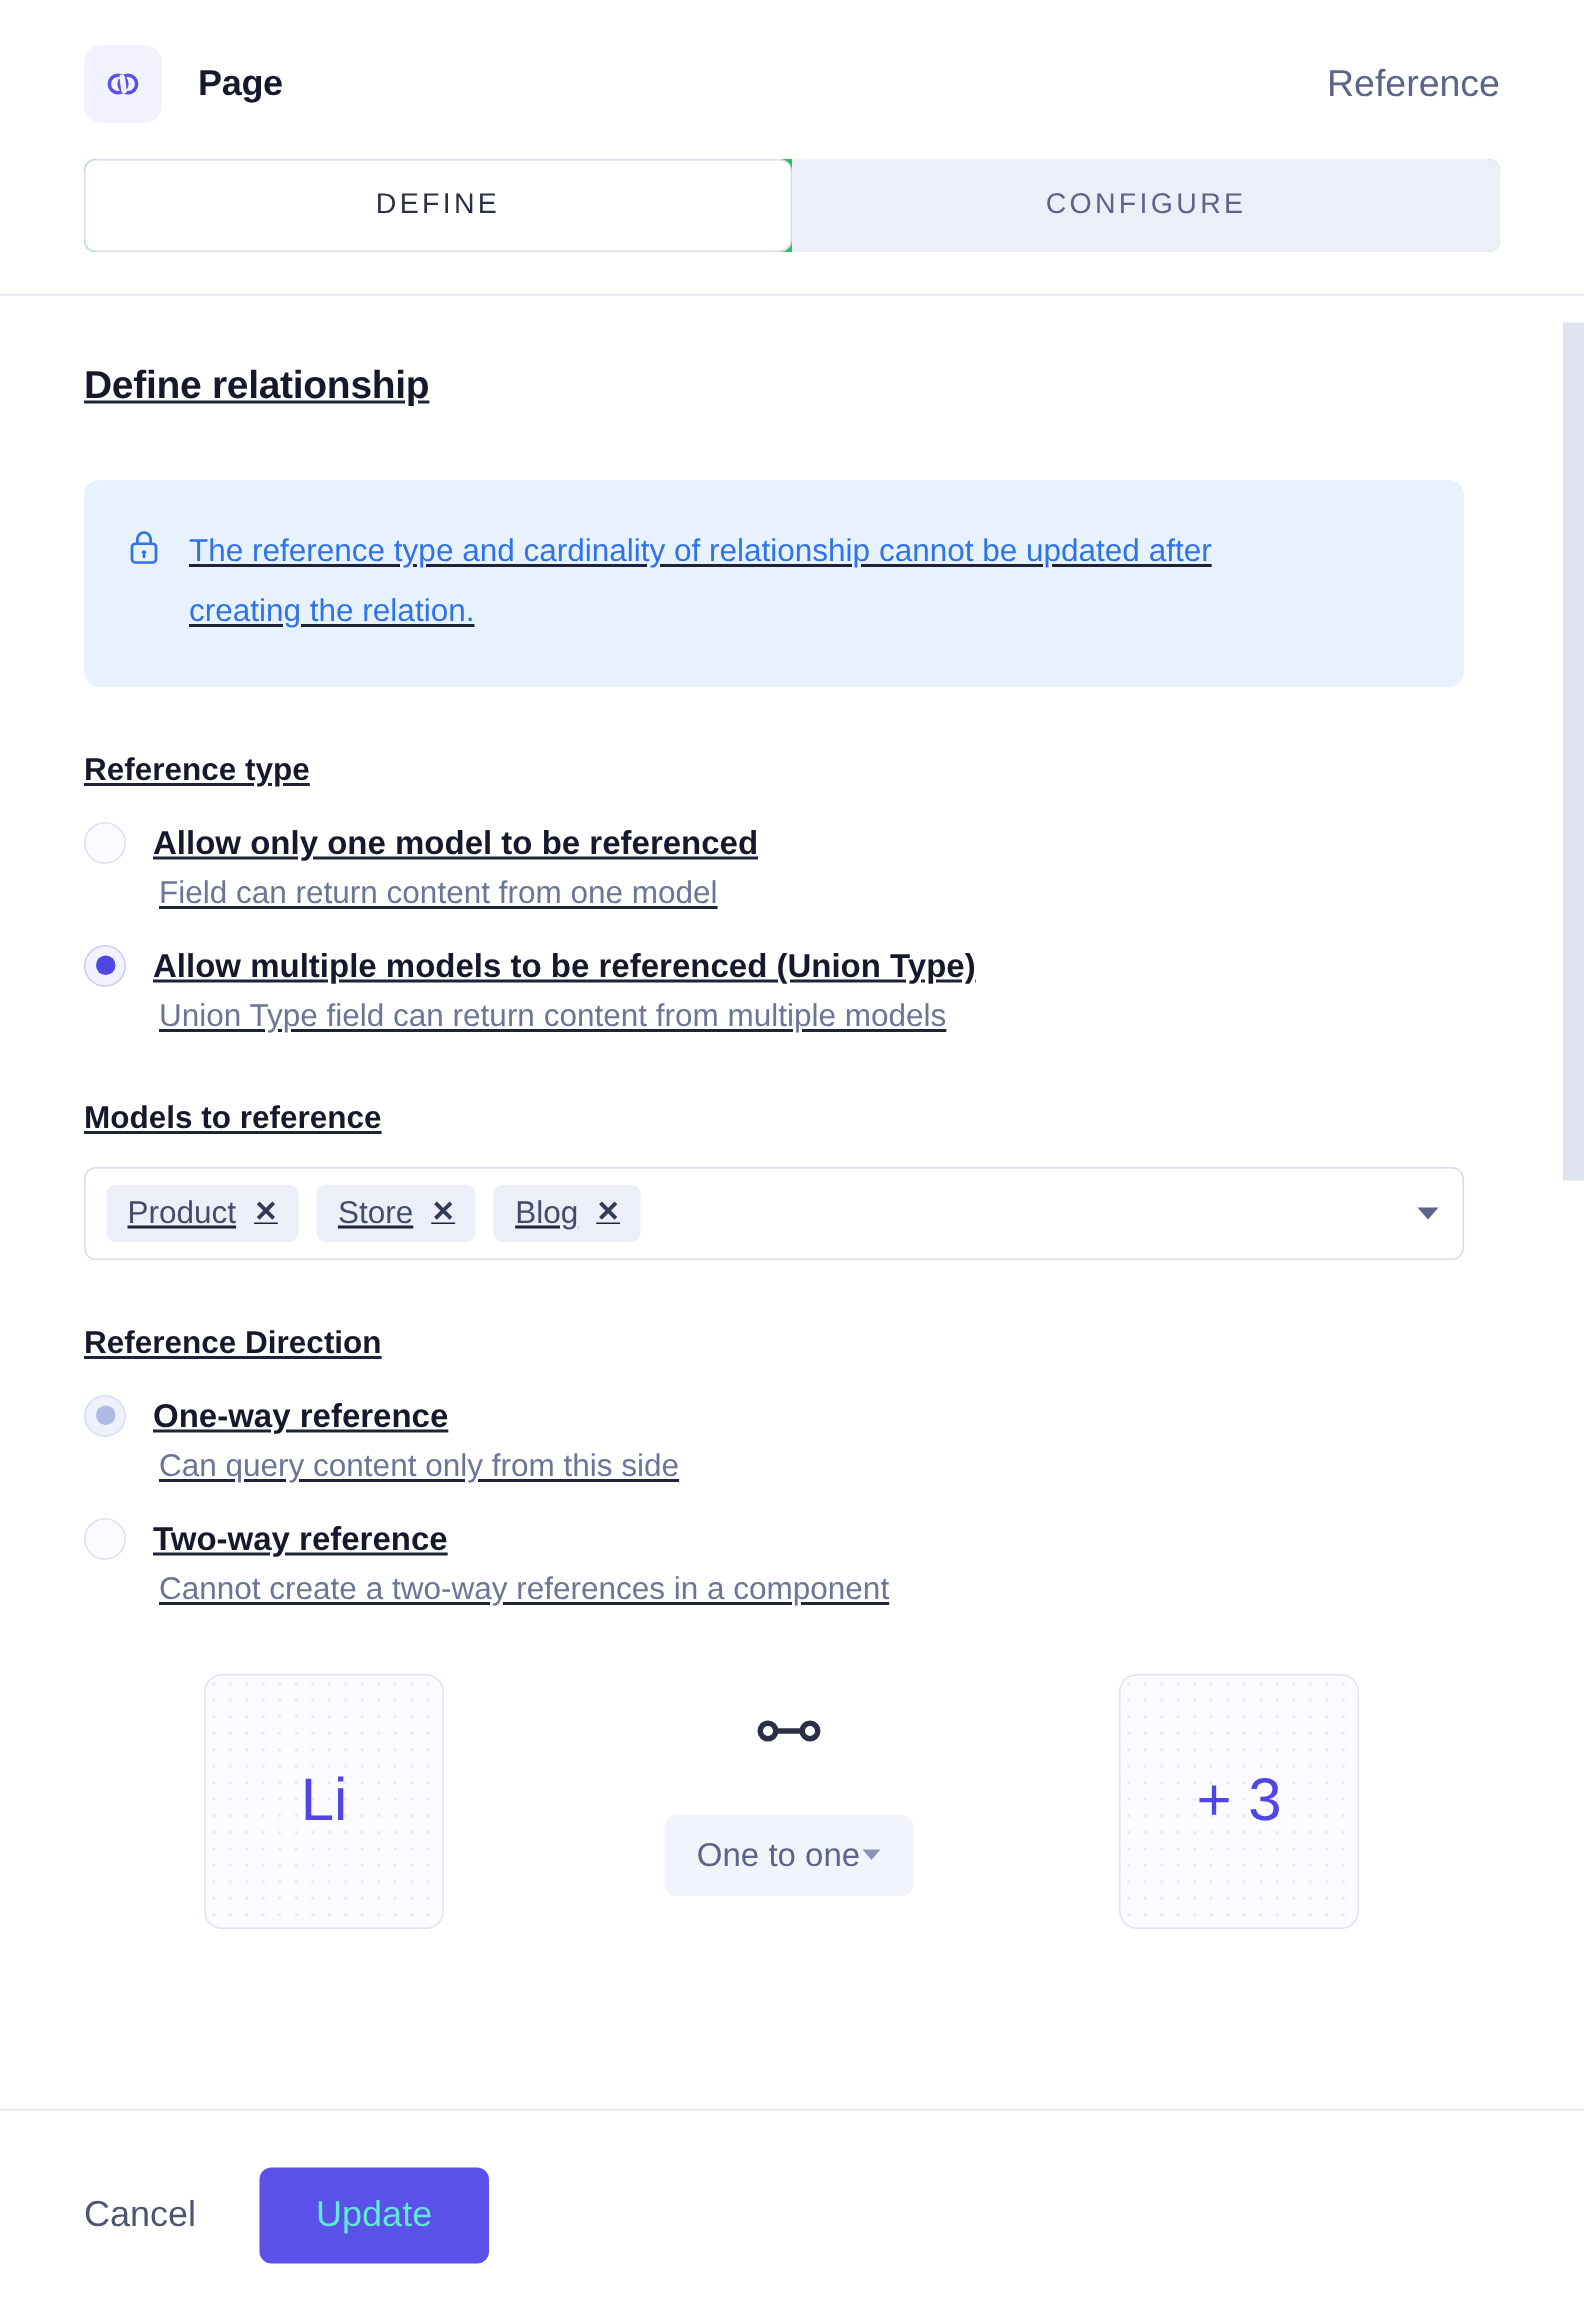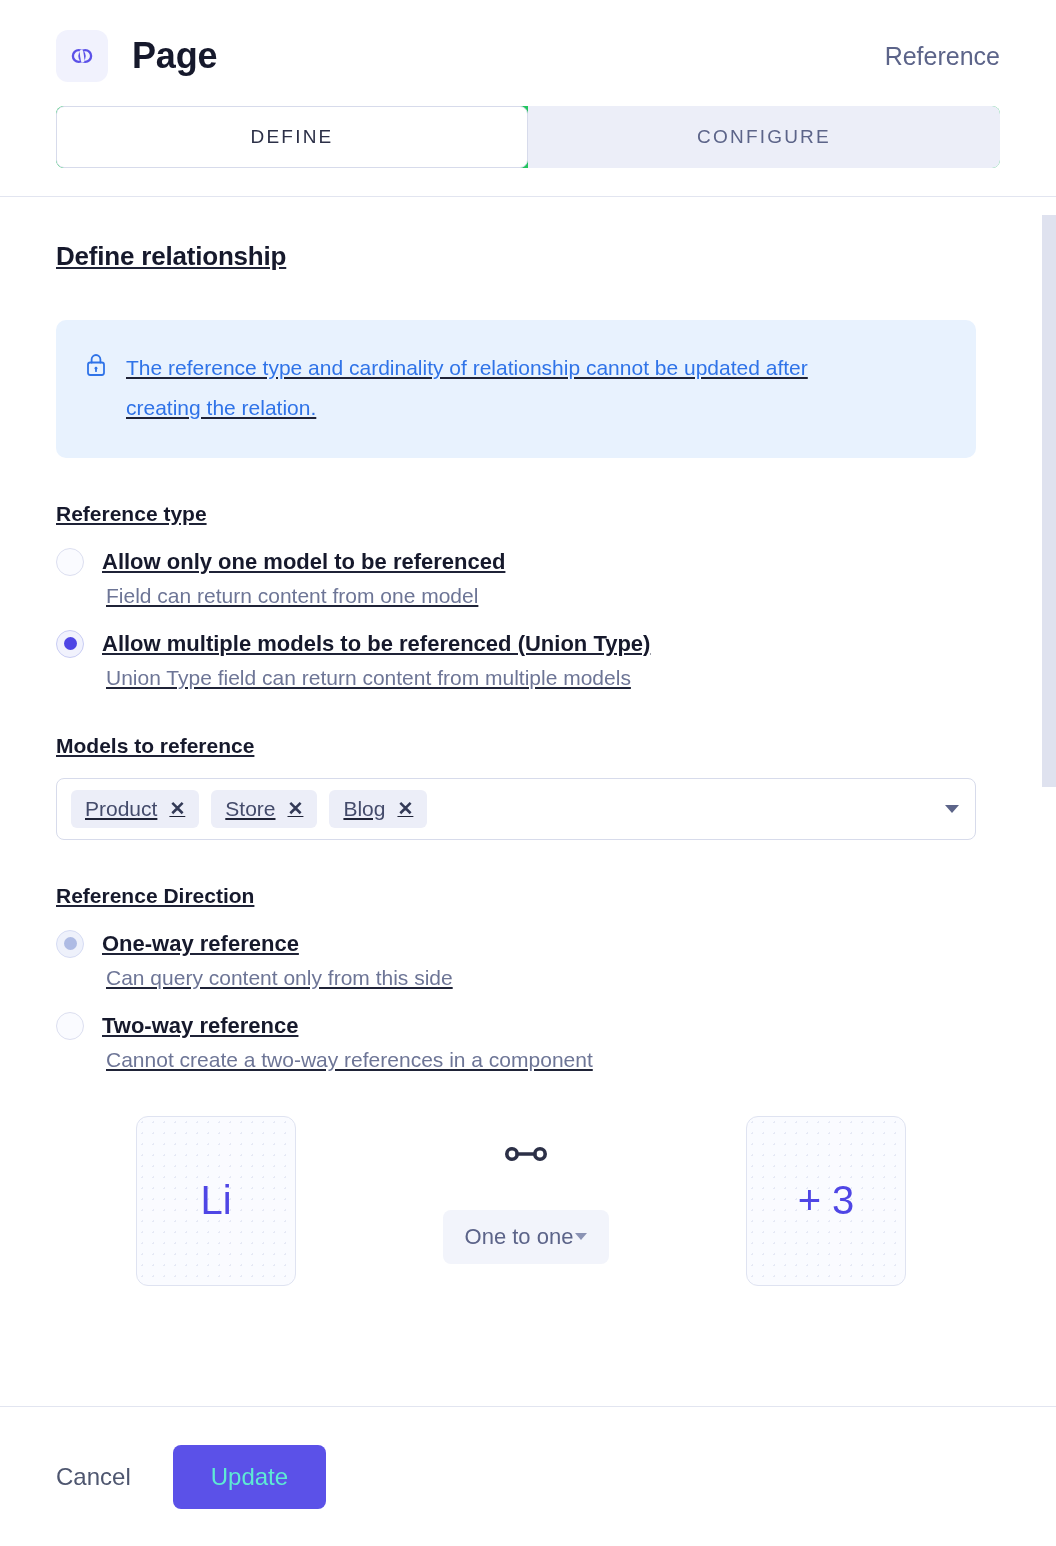--- a/index.html
+++ b/index.html
@@ -53,7 +53,7 @@
   .app-icon svg { display: block; }
 
   .app-title {
-    font-size: 36px;
+    font-size: 24px;
     font-weight: bold;
     color: #16192c;
     margin-left: 24px;

